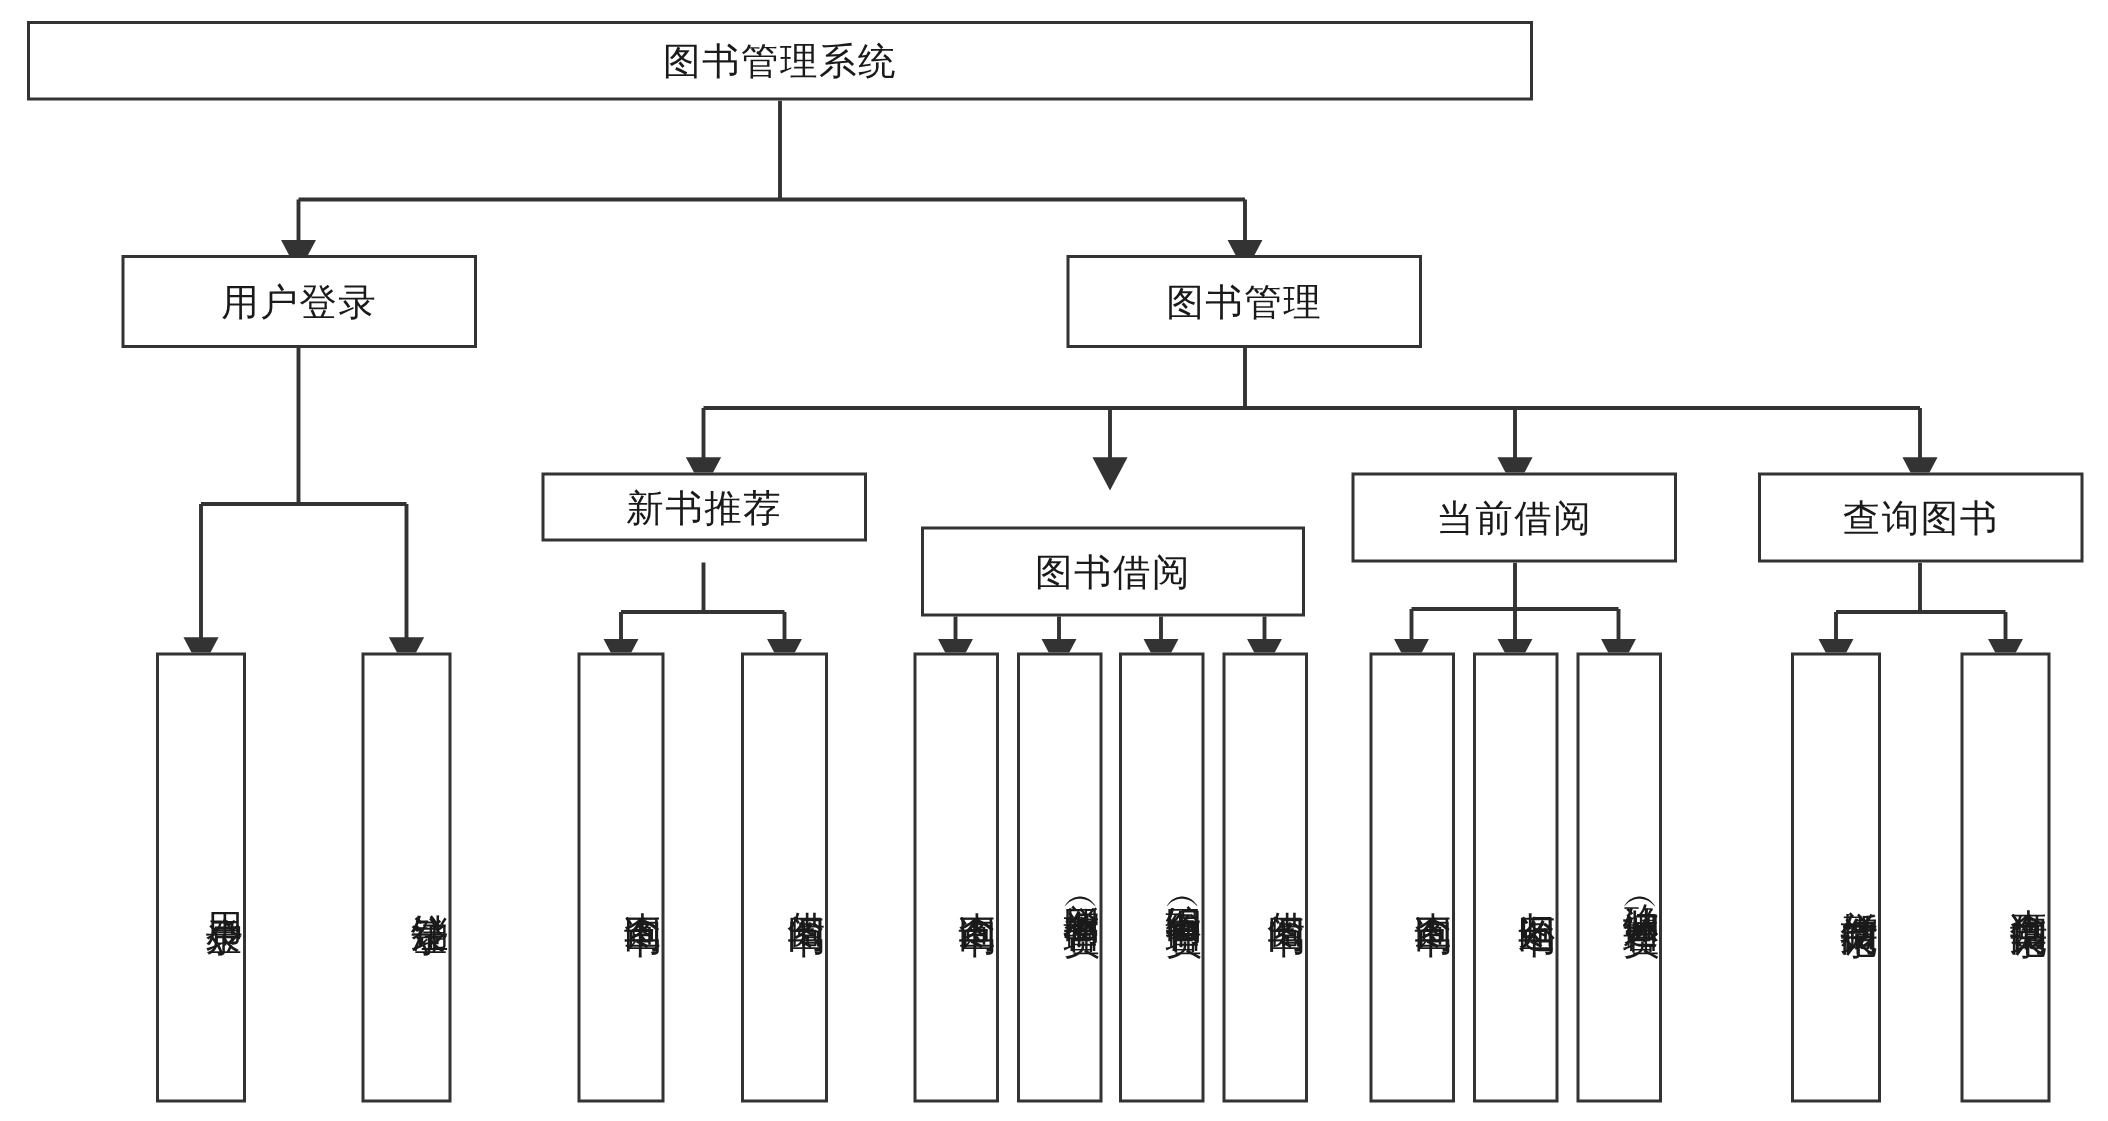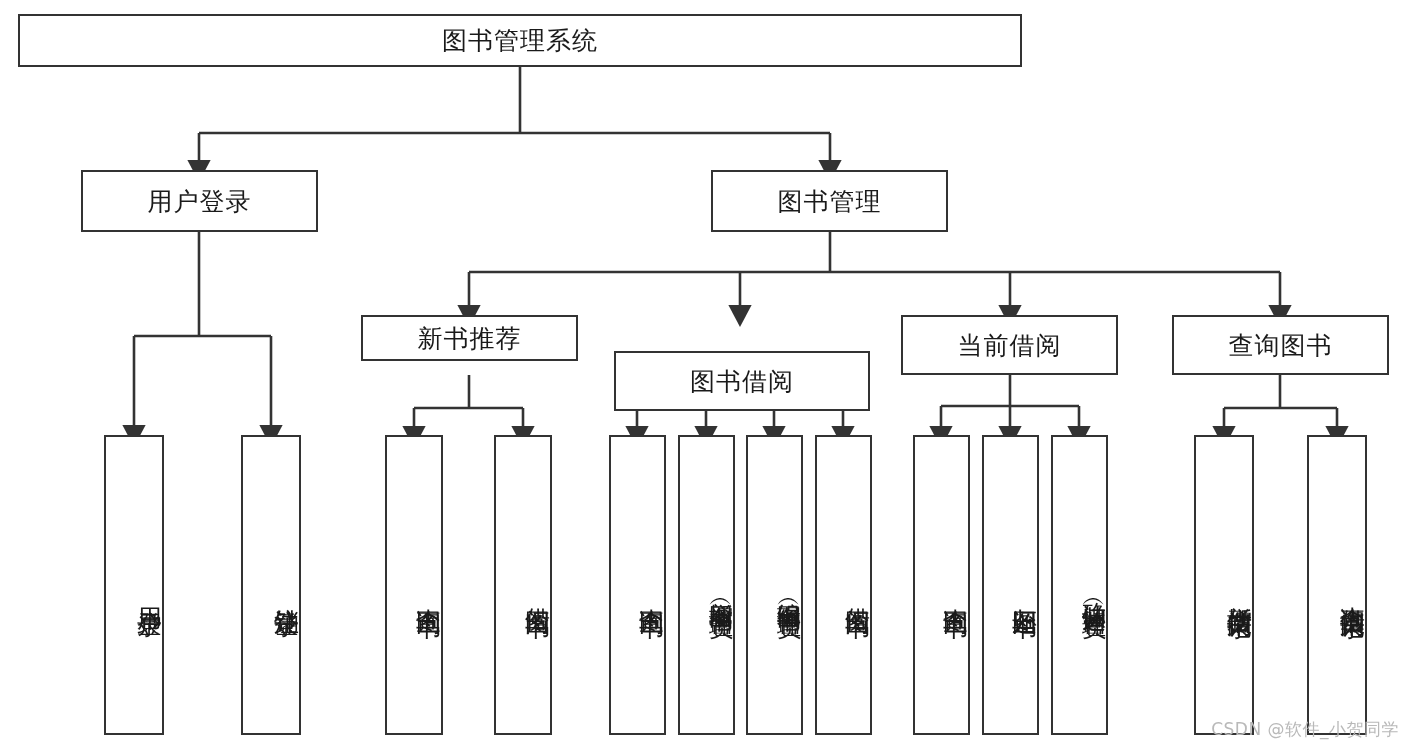--- a/index.html
+++ b/index.html
@@ -101,7 +101,6 @@
   <div class="node v" style="left:1194px;top:435px;width:60px;height:300px;">新增借阅记录</div>
   <div class="node v" style="left:1307px;top:435px;width:60px;height:300px;">查询借阅记录</div>
 
-  <div class="watermark">CSDN @软件_小贺同学</div>
 
 </div>
 

